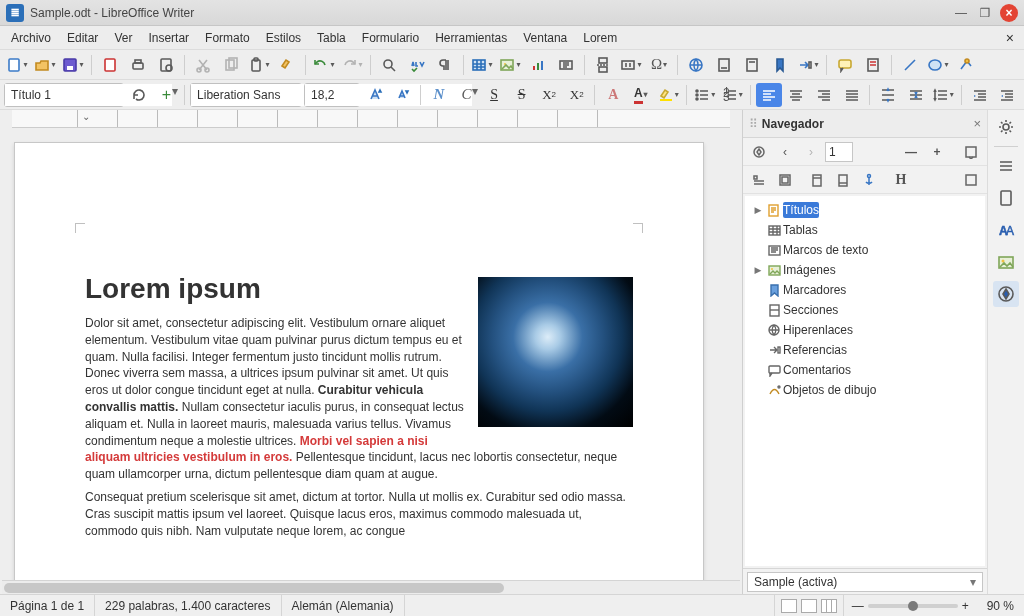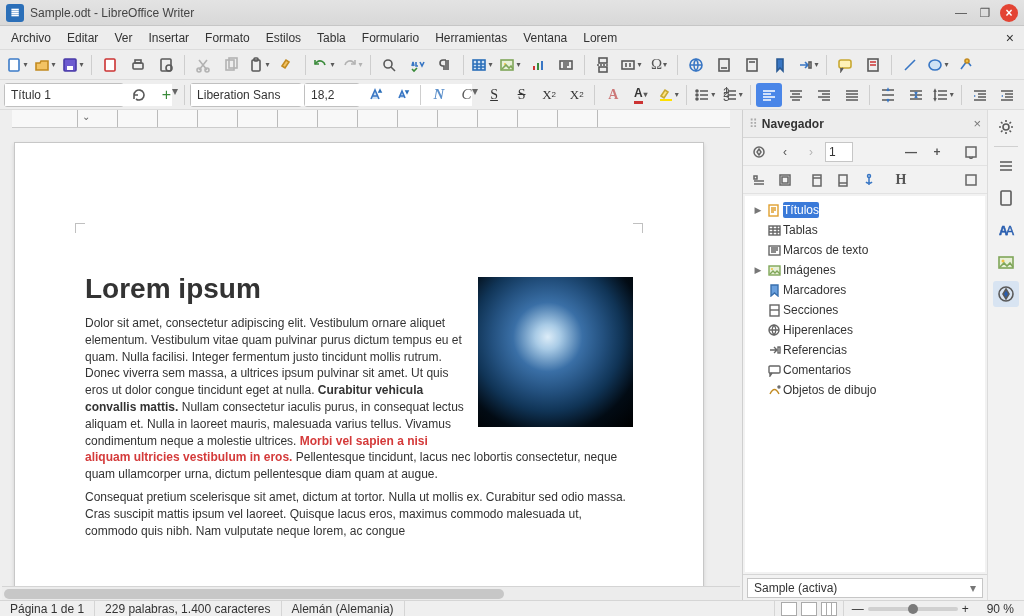--- a/index.html
+++ b/index.html
@@ -87,7 +87,7 @@
   .sbi svg{width:18px;height:18px;stroke:#5a5a5a;fill:none;stroke-width:1.6;}
 
   
-  .statusbar{height:16px;background:#efefef;border-top:1px solid #d5d5d5;display:flex;align-items:center;font-size:11px;color:#444;}
+  .statusbar{height:22px;background:#efefef;border-top:1px solid #d5d5d5;display:flex;align-items:center;font-size:11px;color:#444;}
   .statusbar .cell{padding:0 10px;border-right:1px solid #d5d5d5;height:100%;display:flex;align-items:center;}
   .statusbar .flex{flex:1;}
   .statusbar .viewbtns{display:flex;gap:4px;padding:0 6px;}

